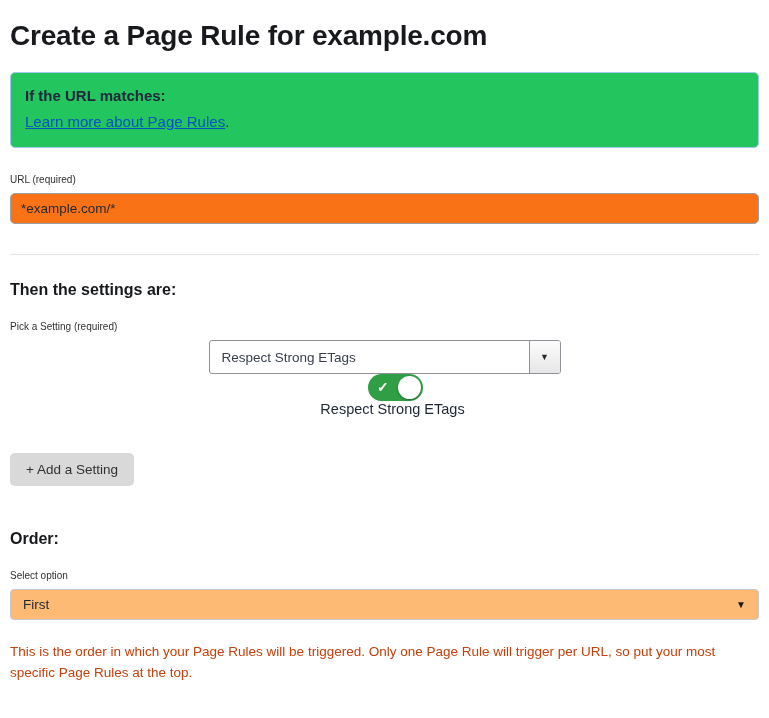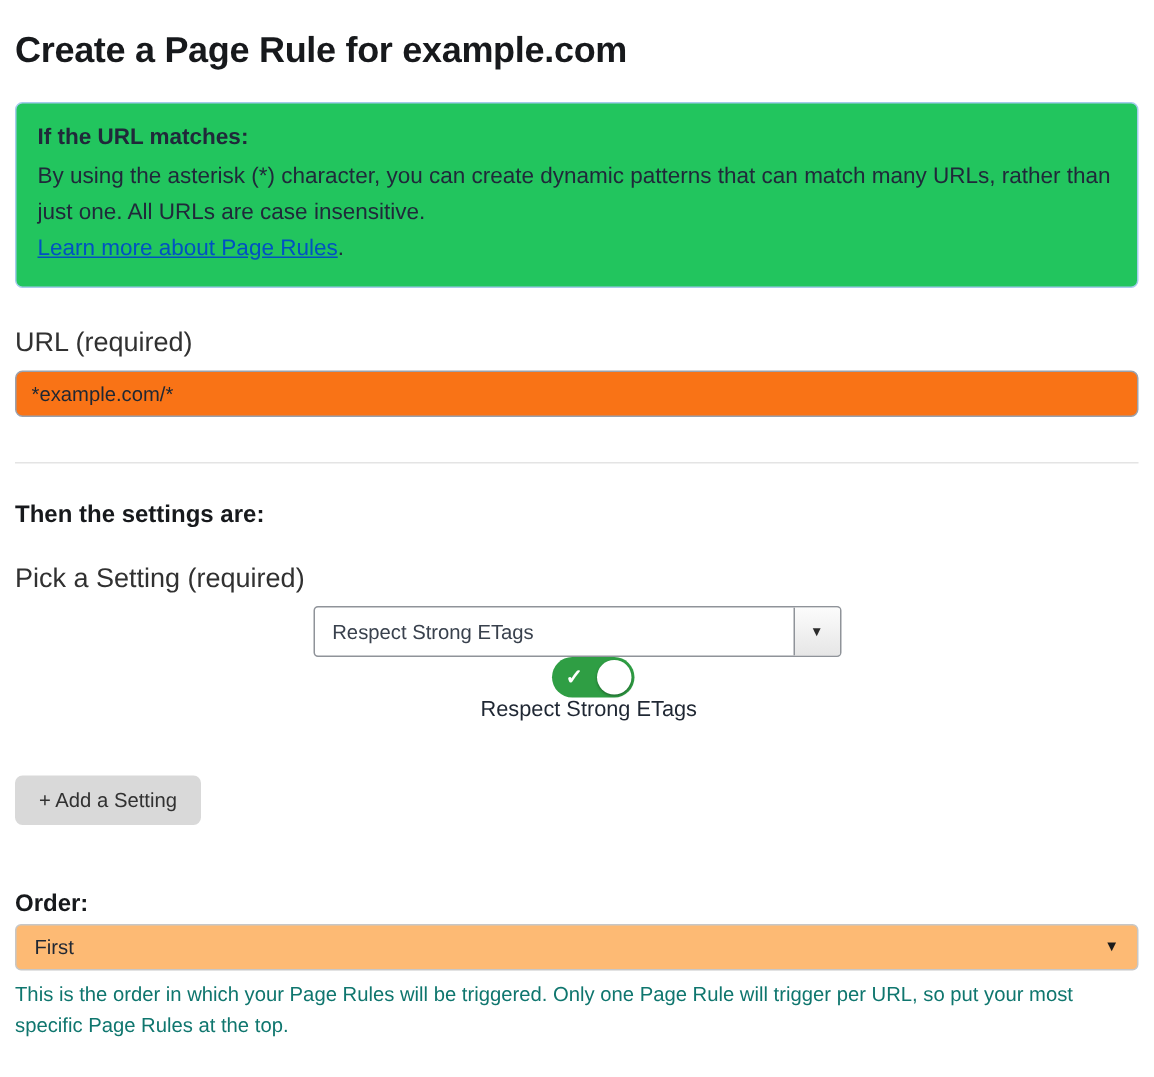--- a/index.html
+++ b/index.html
@@ -15,7 +15,7 @@
   .container { padding: 10px 10px 0 10px; }
 
   .page-title {
-    font-size: 24px;
+    font-size: 28px;
     font-weight: bold;
     color: #17191c;
     margin: 10px 0 20px 0;

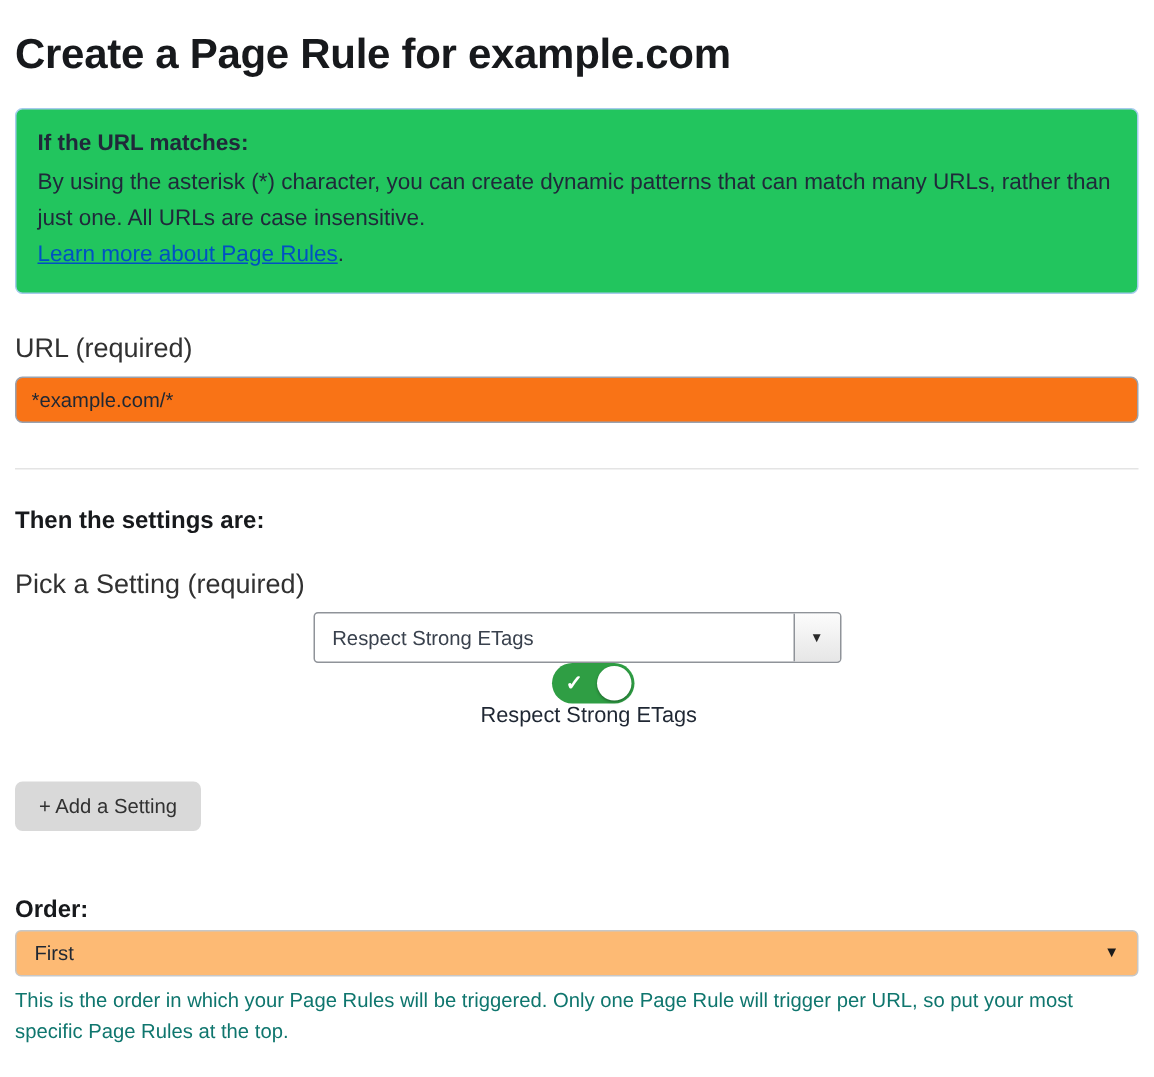--- a/index.html
+++ b/index.html
@@ -181,7 +181,6 @@
 
   <div class="info-box">
     <div class="info-heading">If the URL matches:</div>
-    <div>By using the asterisk (*) character, you can create dynamic patterns that can match many URLs, rather than just one. All URLs are case insensitive.</div>
     <div>
       <a class="info-link" href="#">Learn more about Page Rules</a><span>.</span>
     </div>

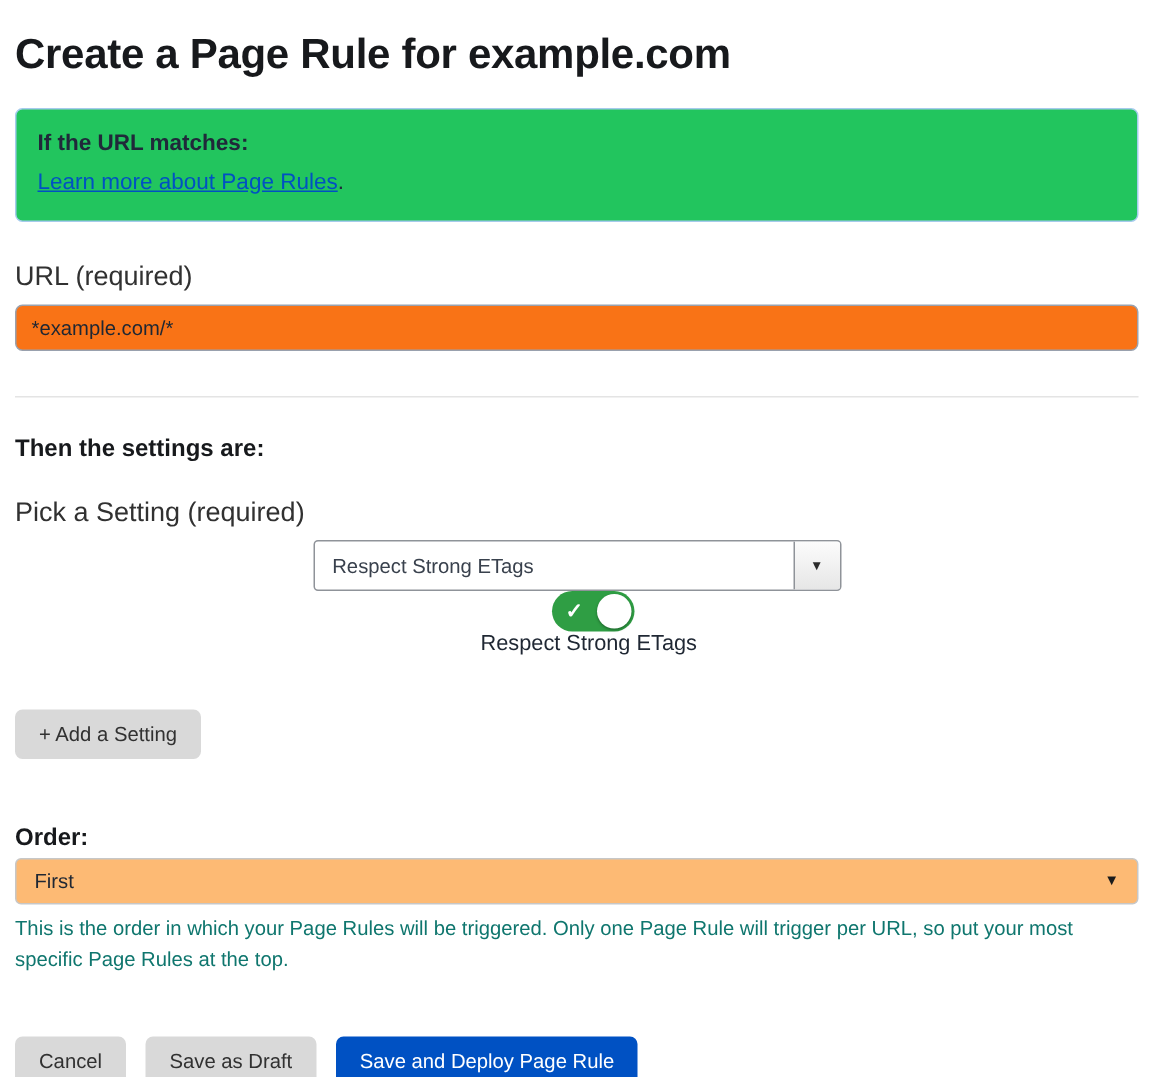--- a/index.html
+++ b/index.html
@@ -35,7 +35,7 @@
   .info-link { color: #0051c3; text-decoration: underline; cursor: pointer; }
 
   .field-label {
-    font-size: 18px;
+    font-size: 10px;
     color: #313131;
     margin: 26px 0 8px 0;
   }

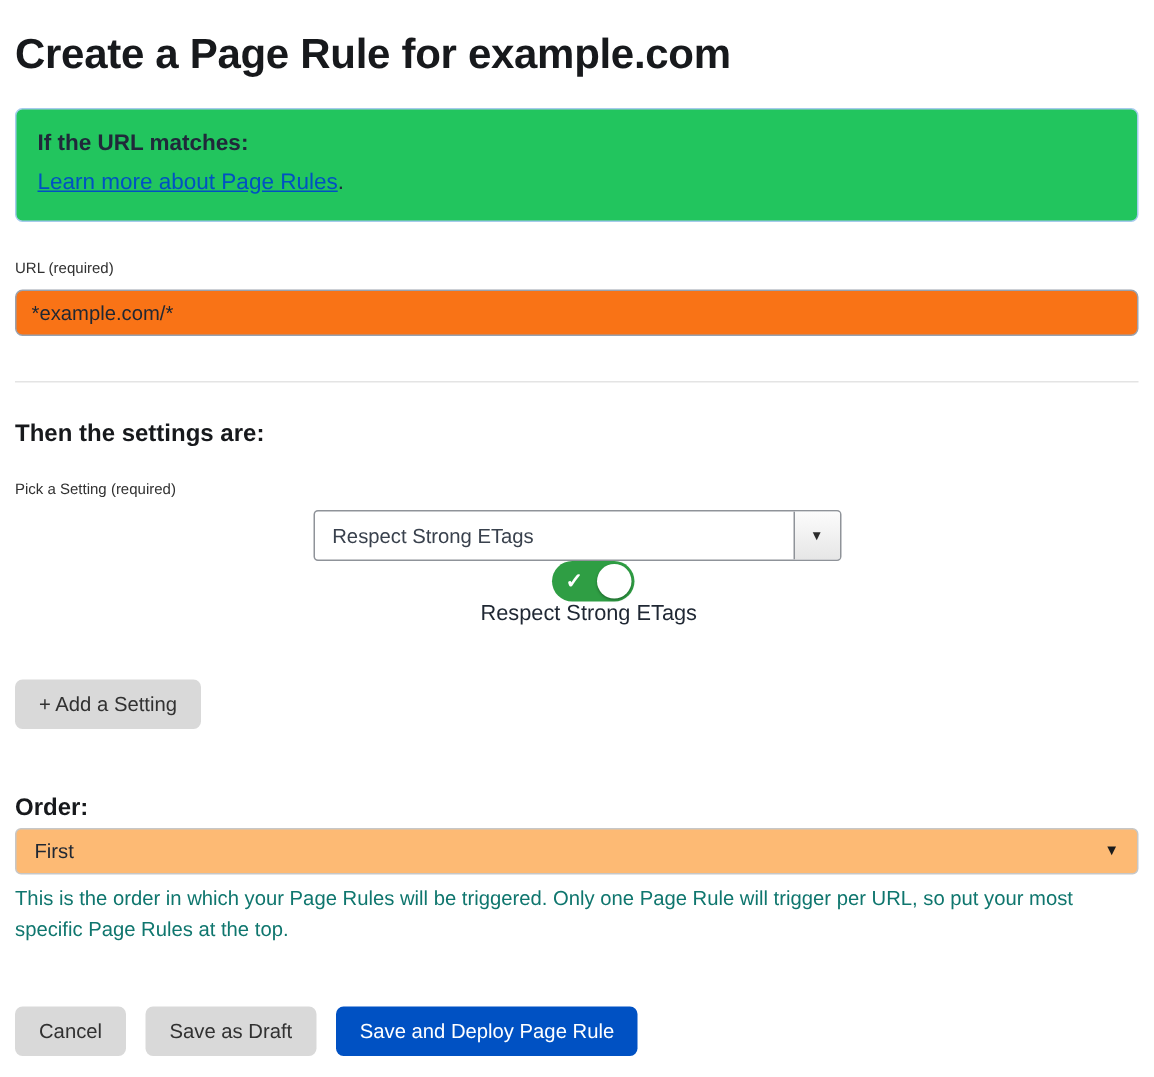--- a/index.html
+++ b/index.html
@@ -215,6 +215,7 @@
 
   <h2 class="section-heading order-heading">Order:</h2>
 
+  <div class="field-label" style="margin-top:22px;">Select option</div>
 
   <div class="order-select">
     <span>First</span>

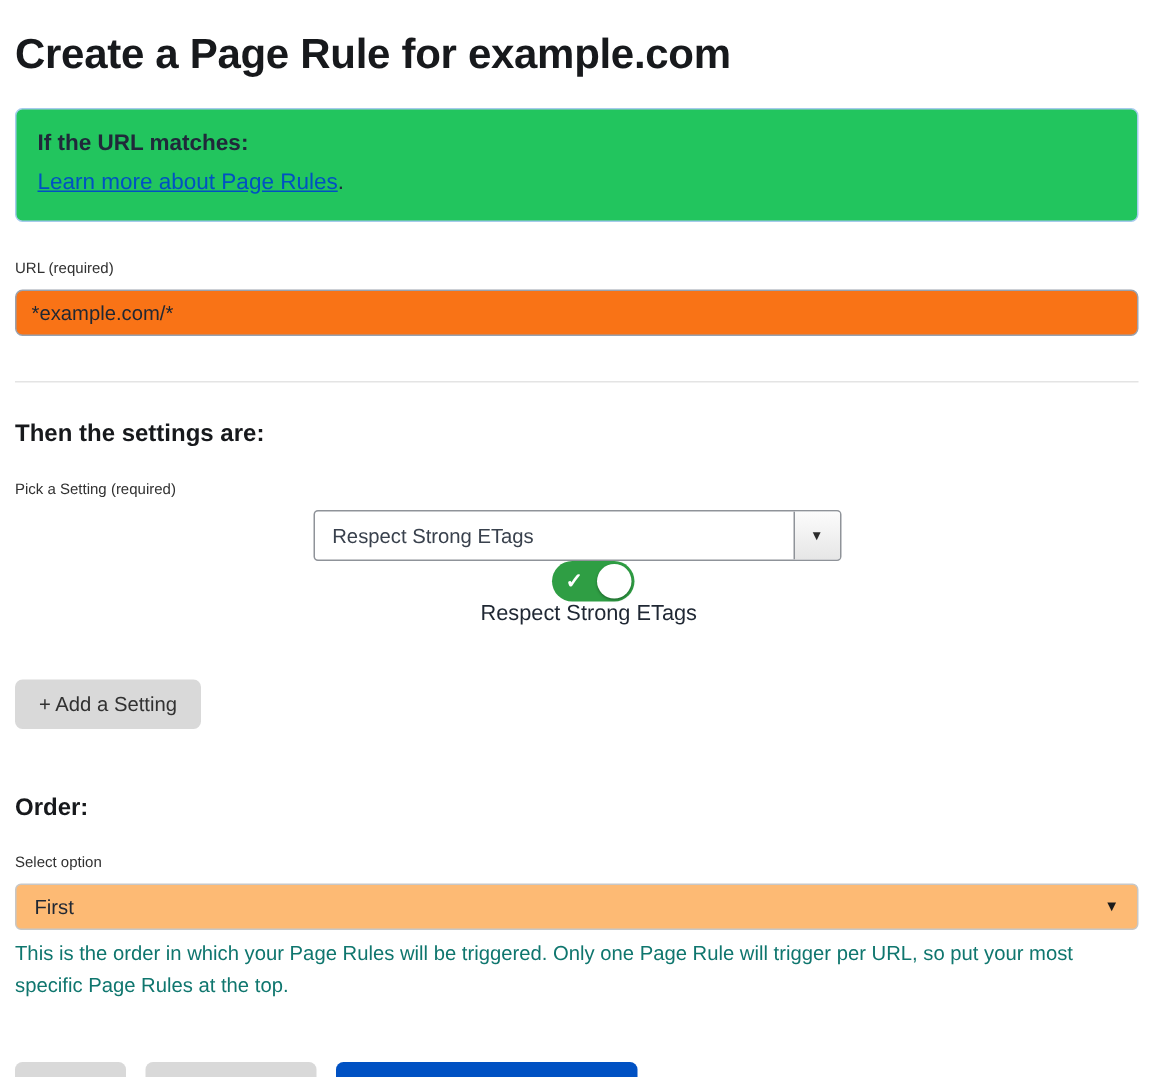--- a/index.html
+++ b/index.html
@@ -160,8 +160,8 @@
   .help-text {
     font-size: 13.5px;
     line-height: 1.55;
-    color: #0f766e;
-    margin-top: 6px;
+    color: #c2410c;
+    margin-top: 22px;
     max-width: 745px;
   }
 

